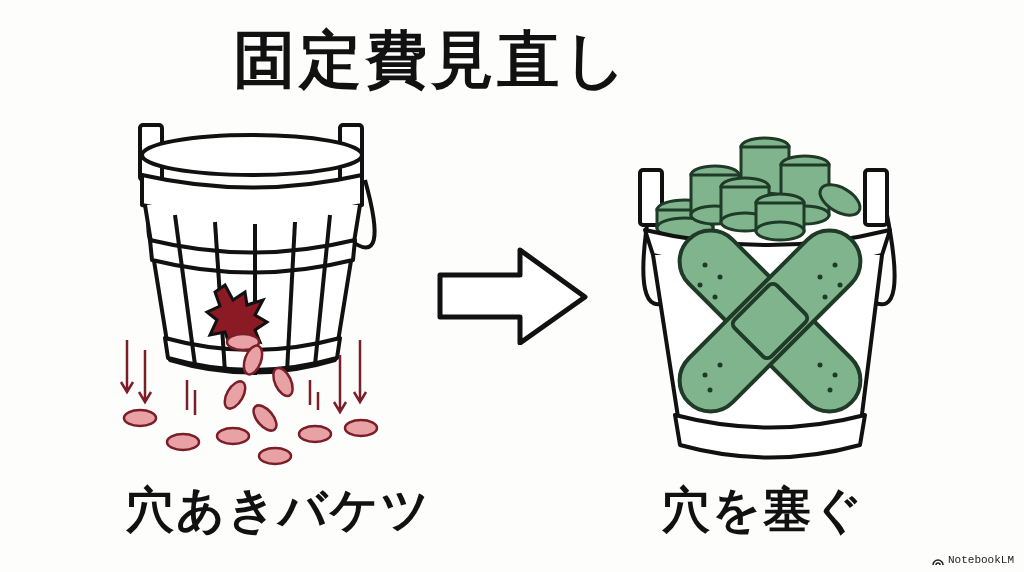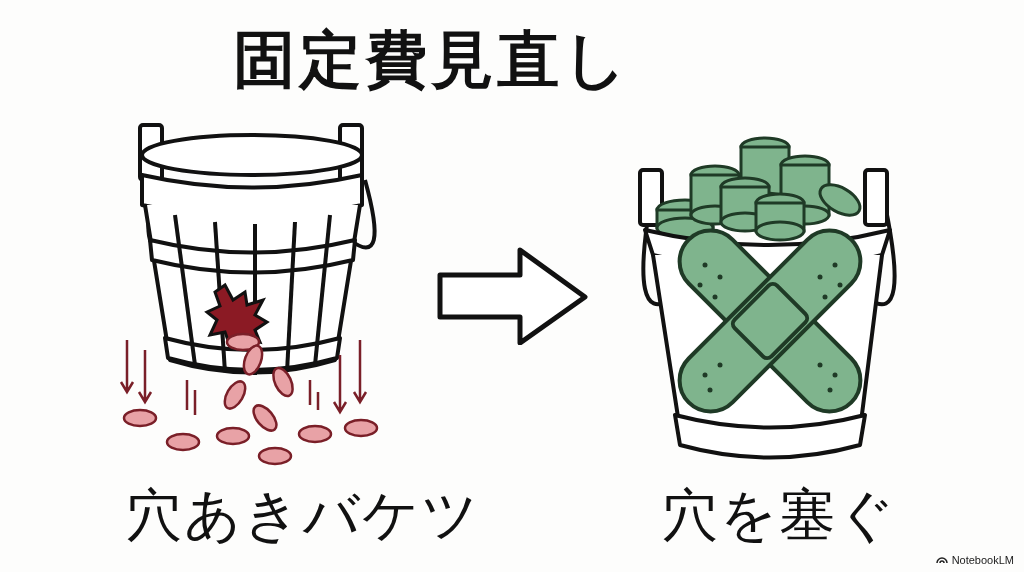--- a/index.html
+++ b/index.html
@@ -7,7 +7,7 @@
          font-family:"DejaVu Sans", sans-serif; }
   .title { position:absolute; left:0; width:864px; top:18px; text-align:center;
            font-size:62px; font-weight:bold; color:#111; letter-spacing:4px; }
-  .label { position:absolute; top:478px; font-size:56px; font-weight:normal; color:#111; letter-spacing:2px; }
+  .label { position:absolute; top:478px; font-size:48px; font-weight:bold; color:#111; letter-spacing:2px; }
   .label.left { left:126px; }
   .label.right { left:662px; }
   svg { position:absolute; }

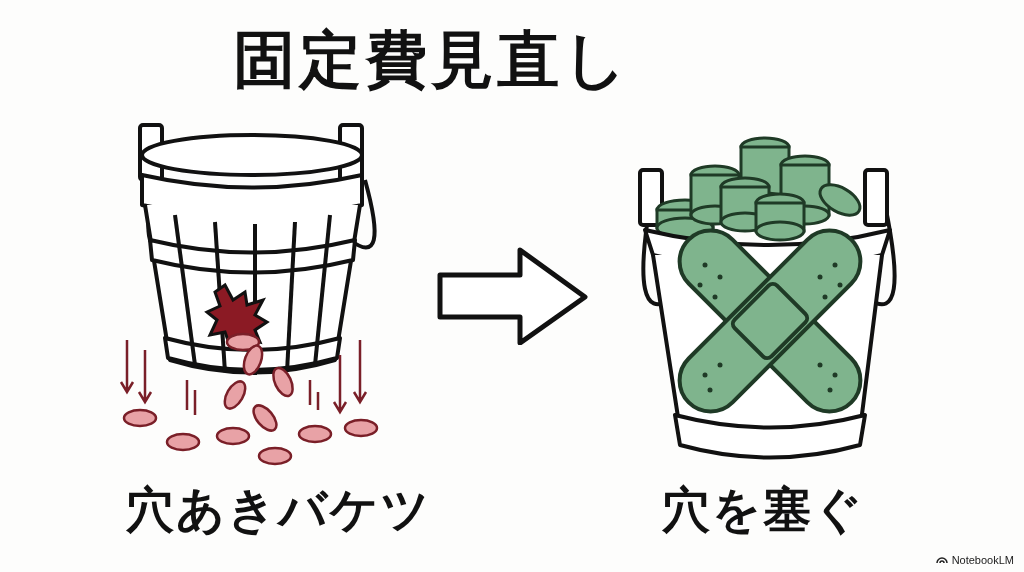--- a/index.html
+++ b/index.html
@@ -12,7 +12,7 @@
   .label.right { left:662px; }
   svg { position:absolute; }
   .credit { position:absolute; right:10px; bottom:6px; font-size:11px; color:#222;
-            display:flex; align-items:flex-start; gap:4px; font-family:Liberation Sans, sans-serif; }
+            display:flex; align-items:center; gap:4px; font-family:Liberation Mono, monospace; }
 </style>
 </head>
 <body>

